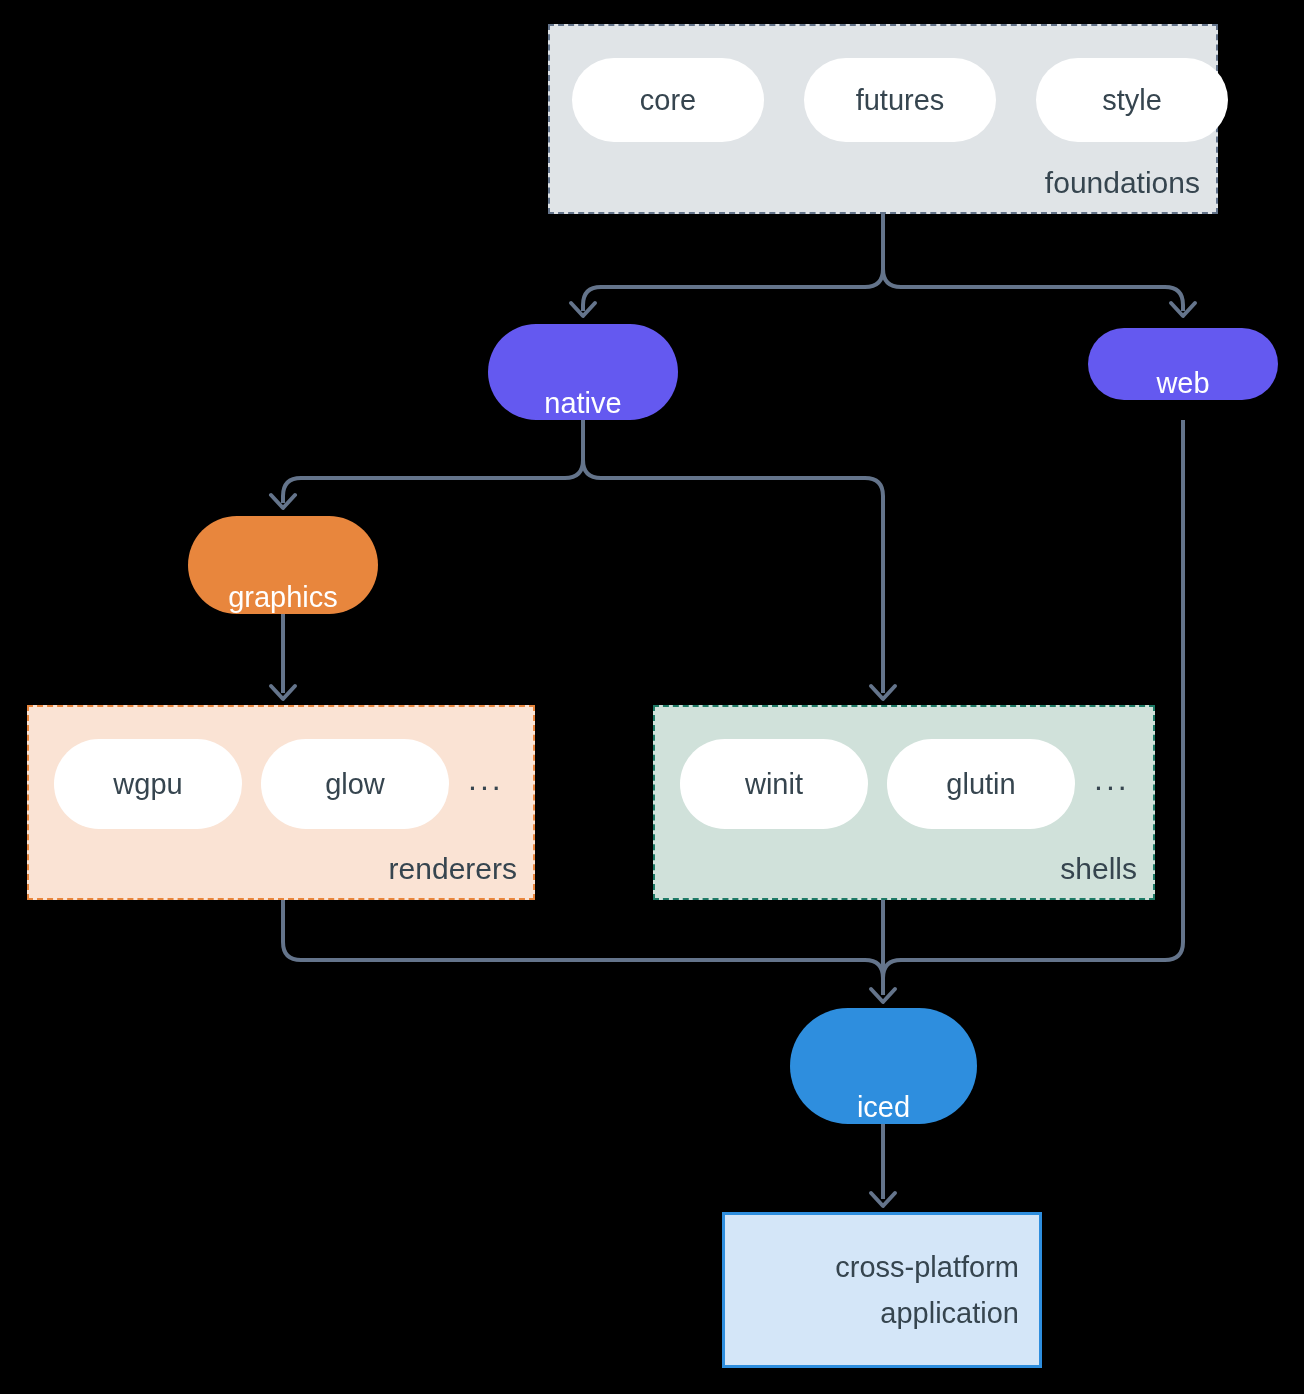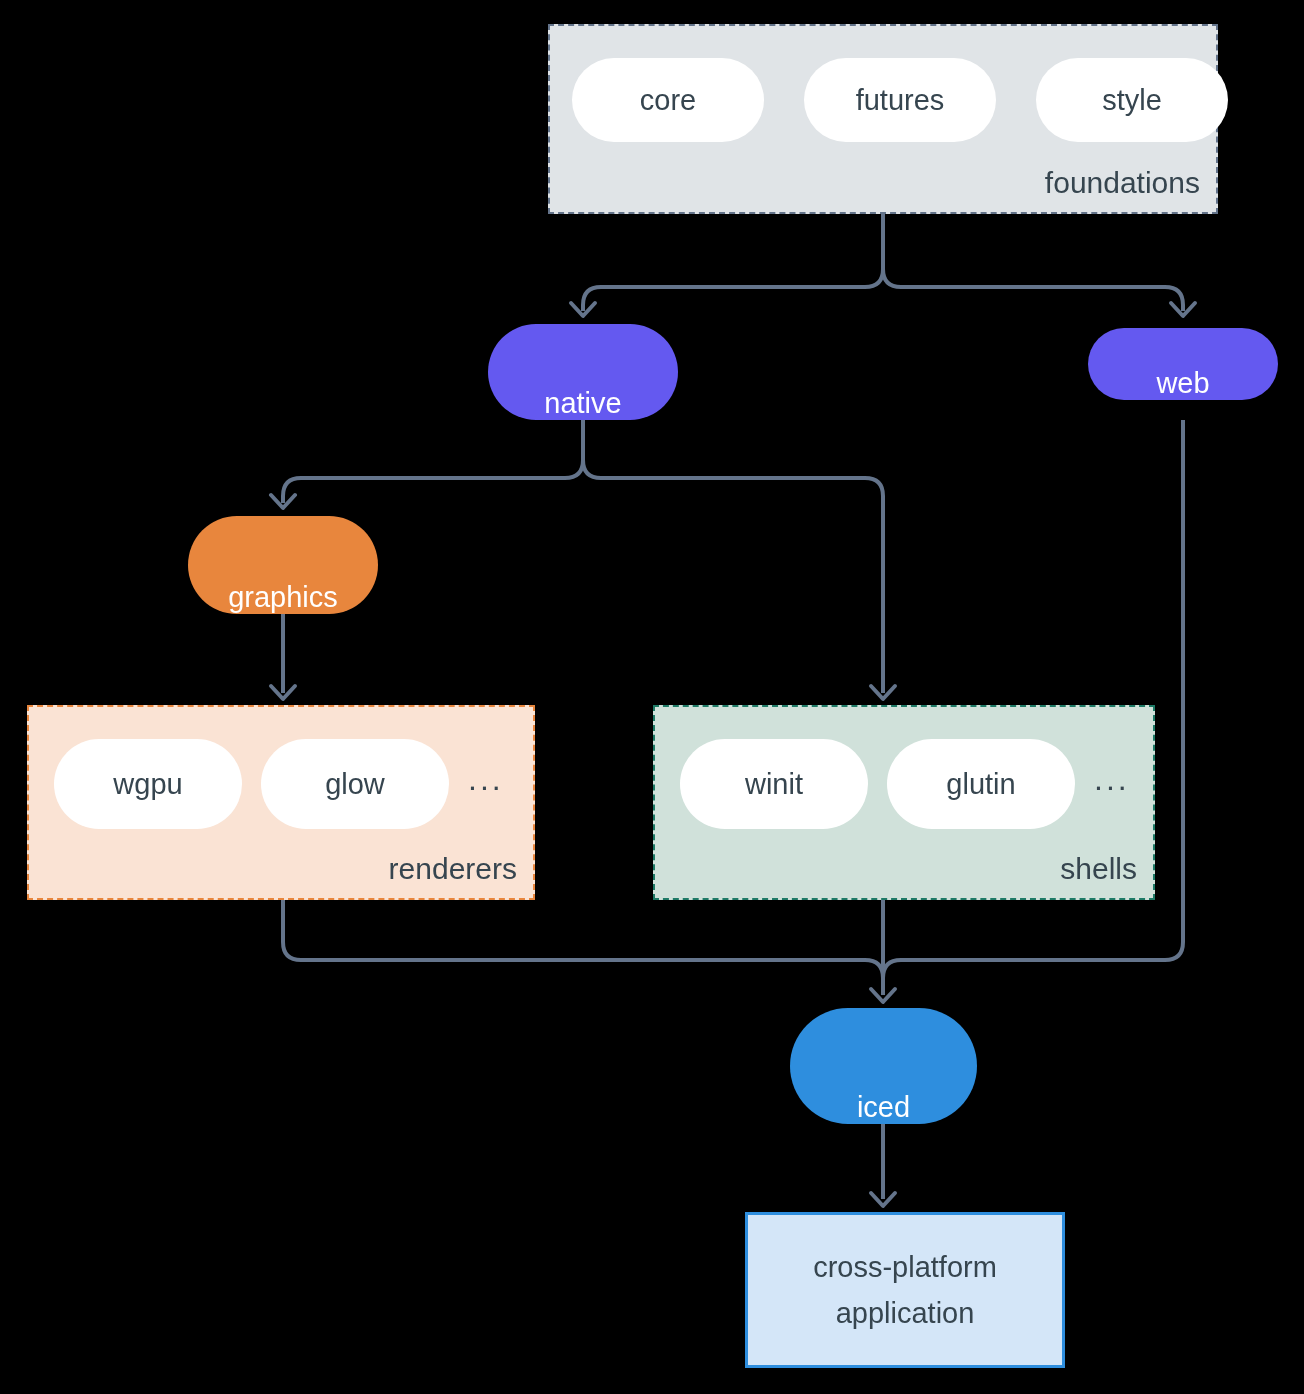--- a/index.html
+++ b/index.html
@@ -48,8 +48,8 @@
 
   .appbox{position:absolute; left:722px; top:1212px; width:320px; height:156px; box-sizing:border-box;
     background:var(--app-fill); border:3px solid var(--app-border);
-    display:flex; align-items:center; justify-content:center; text-align:center;
-    font-size:29px; line-height:1.6; color:var(--text-dark); padding:0 20px;margin-left:23px;}
+    display:flex; align-items:center; justify-content:center; text-align:right;
+    font-size:29px; line-height:1.6; color:var(--text-dark); padding:0 20px;}
 </style>
 </head>
 <body>

